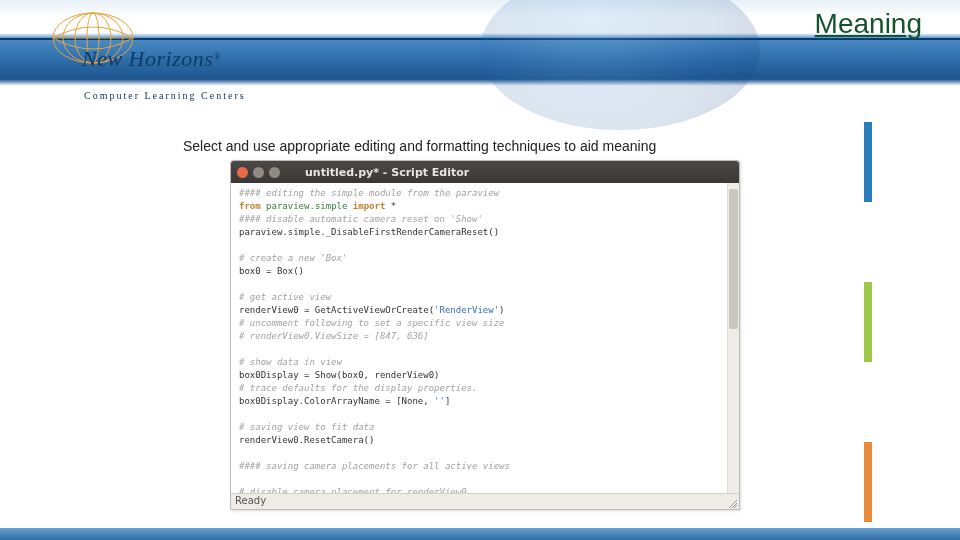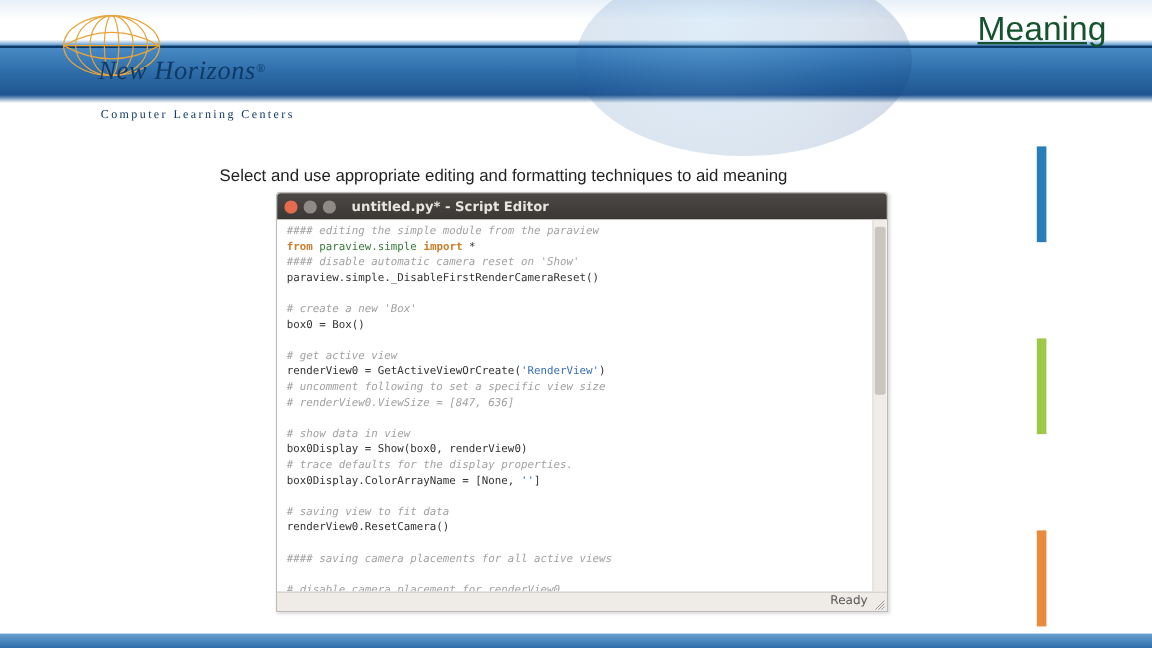--- a/index.html
+++ b/index.html
@@ -100,7 +100,7 @@
   .tb-close { background: #e66b4e; }
   .tb-min   { background: #8f8a84; }
   .tb-max   { background: #8f8a84; }
-  .tb-title { color: #e8e5e0; font-size: 11px; font-weight: bold; margin-left: 8px; }
+  .tb-title { color: #e8e5e0; font-size: 11px; font-weight: bold; margin-left: 20px; }
   .code-area {
     flex: 1;
     background: #fff;

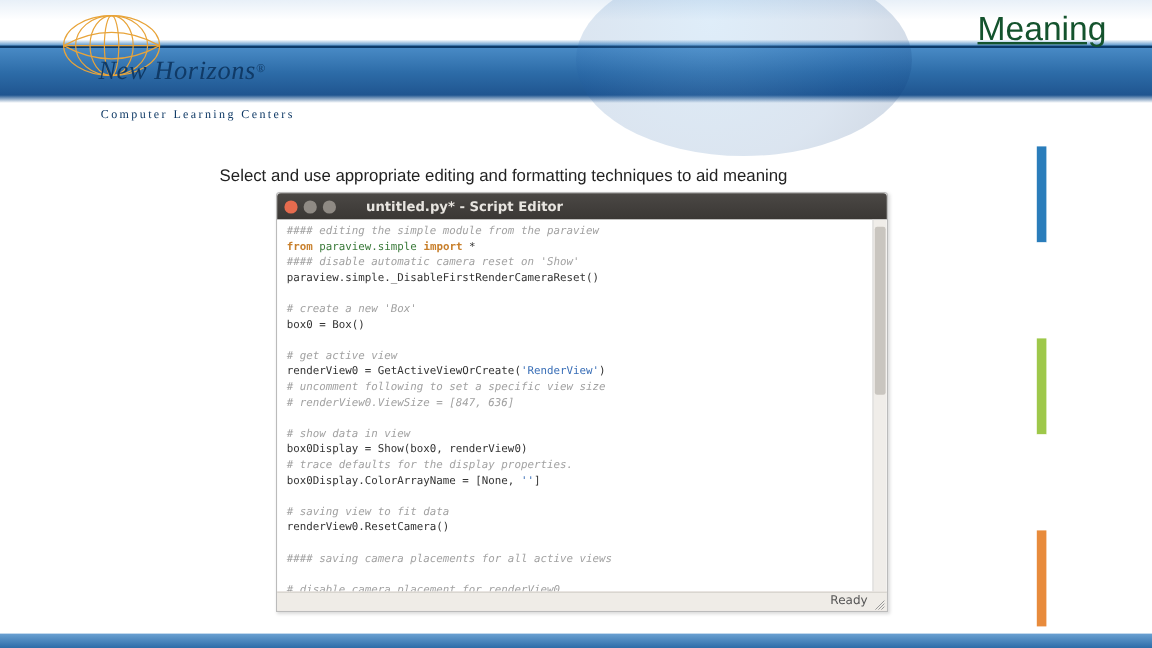--- a/index.html
+++ b/index.html
@@ -137,9 +137,8 @@
     border-top: 1px solid #d4d0ca;
     font-size: 10px;
     color: #555;
-    padding: 1px 16px;
+    padding: 1px 4px;
     position: relative;
-    text-align: right;
   }
   .resize-grip {
     position: absolute;

